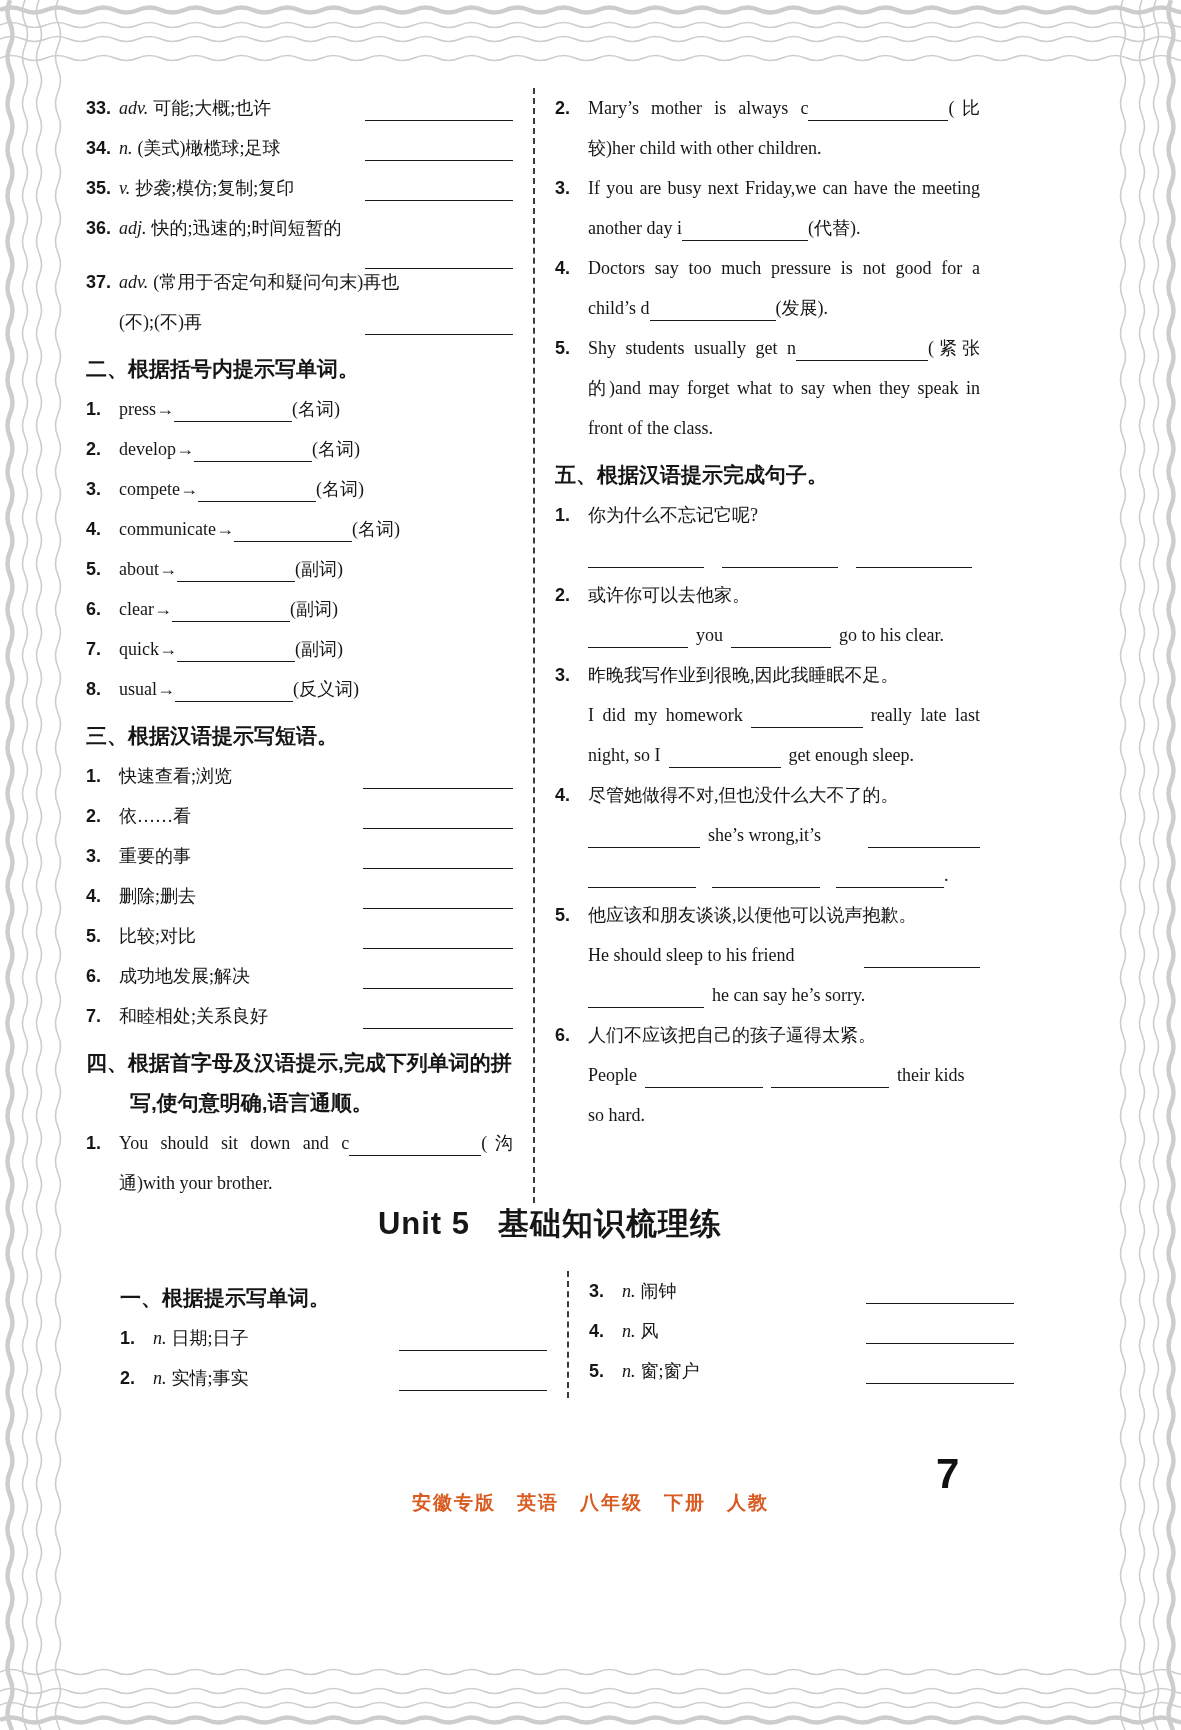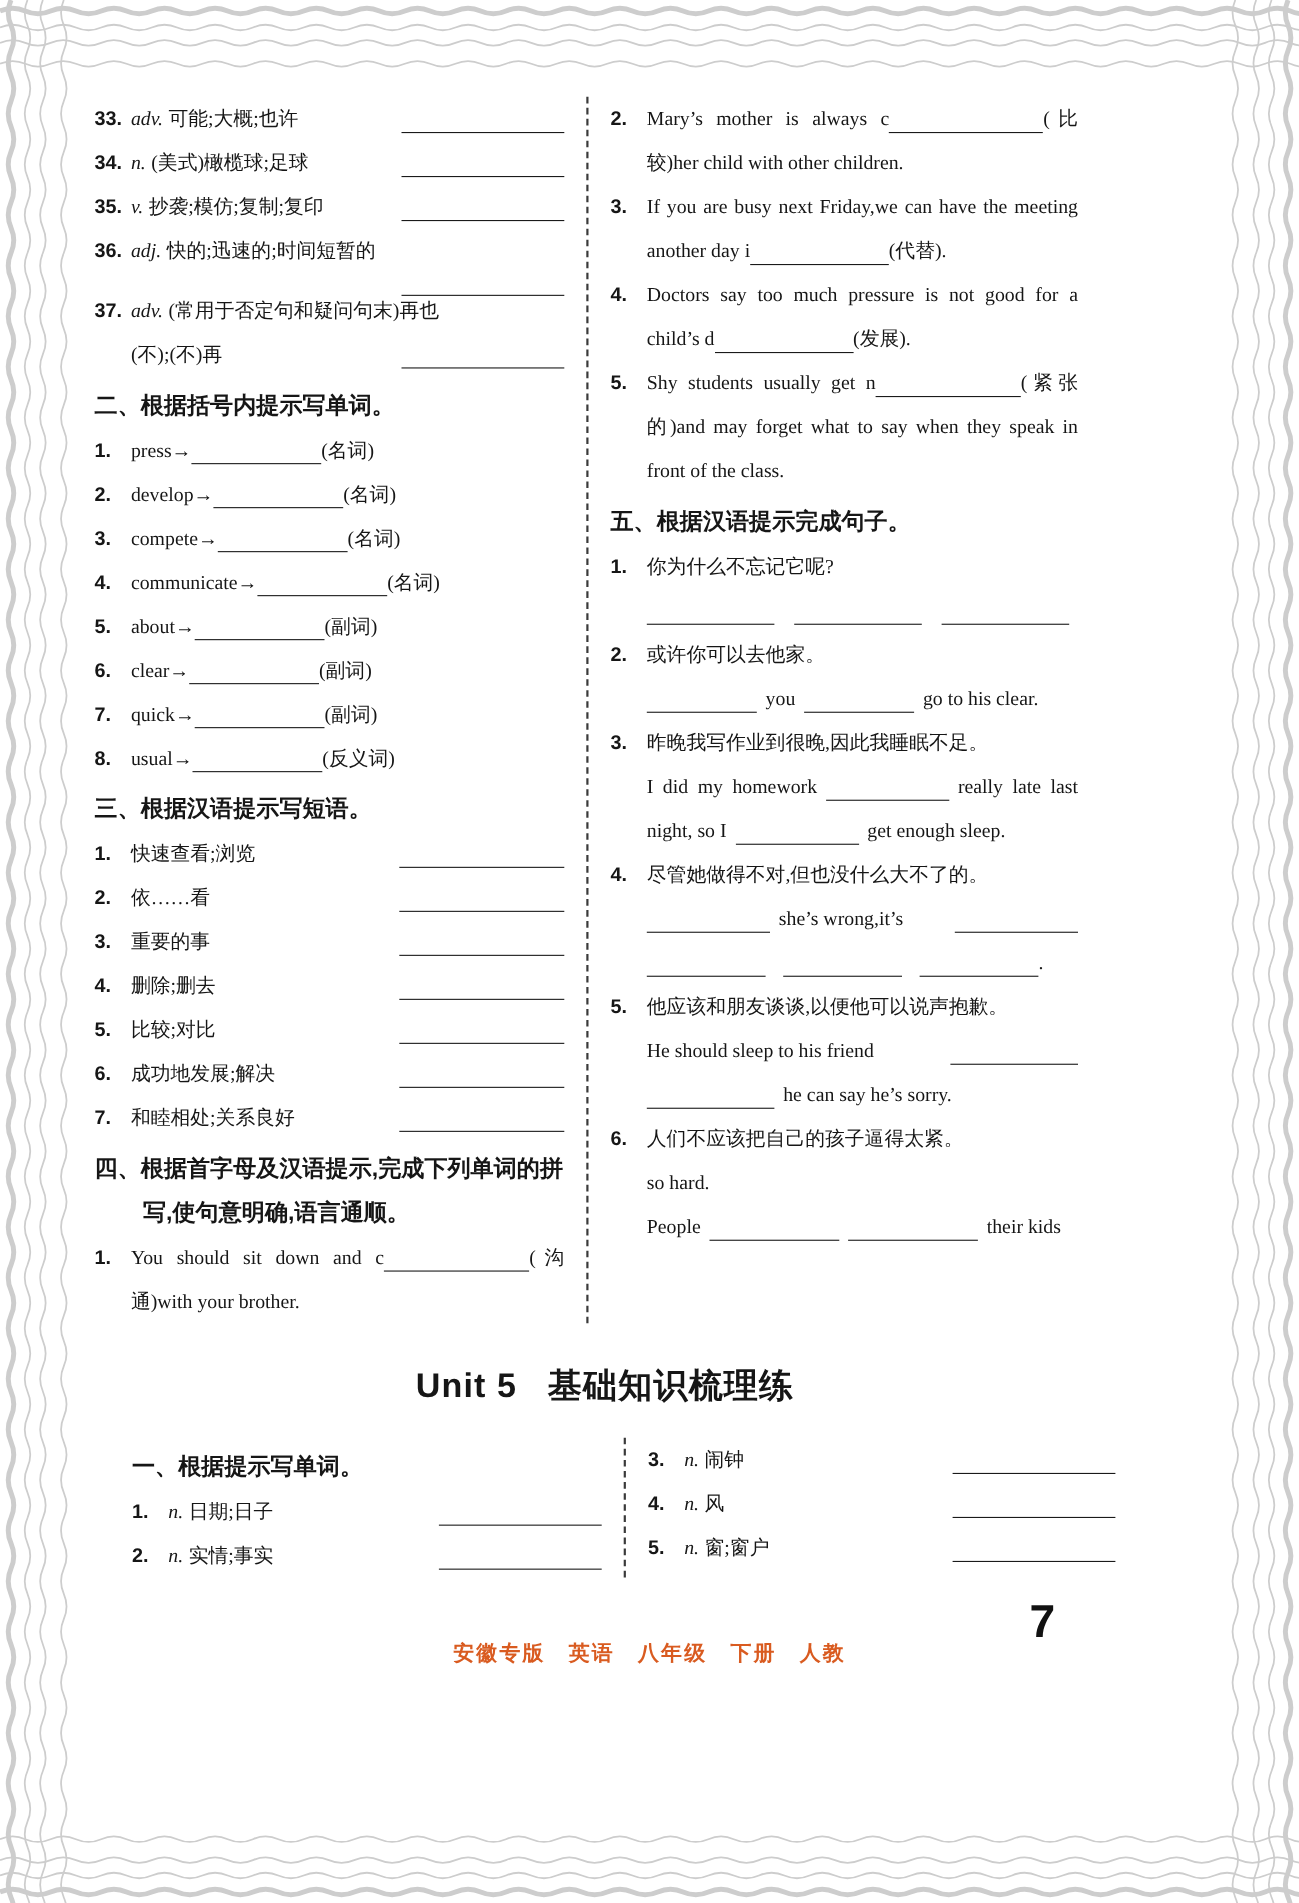--- a/index.html
+++ b/index.html
@@ -270,8 +270,8 @@
           <div class="item">
             <span class="num">6.</span>
             <div class="line"><span class="t">人们不应该把自己的孩子逼得太紧。</span></div>
+            <div class="line"><span class="t">People</span><span class="gap" style="width: 8px;"></span><span class="blank" style="width: 118px;"></span><span class="gap" style="width: 8px;"></span><span class="blank" style="width: 118px;"></span><span class="gap" style="width: 8px;"></span><span class="t">their kids</span></div>
             <div class="line"><span class="t">so hard.</span></div>
-            <div class="line"><span class="t">People</span><span class="gap" style="width: 8px;"></span><span class="blank" style="width: 118px;"></span><span class="gap" style="width: 8px;"></span><span class="blank" style="width: 118px;"></span><span class="gap" style="width: 8px;"></span><span class="t">their kids</span></div>
           </div>
         </div>
     </div>

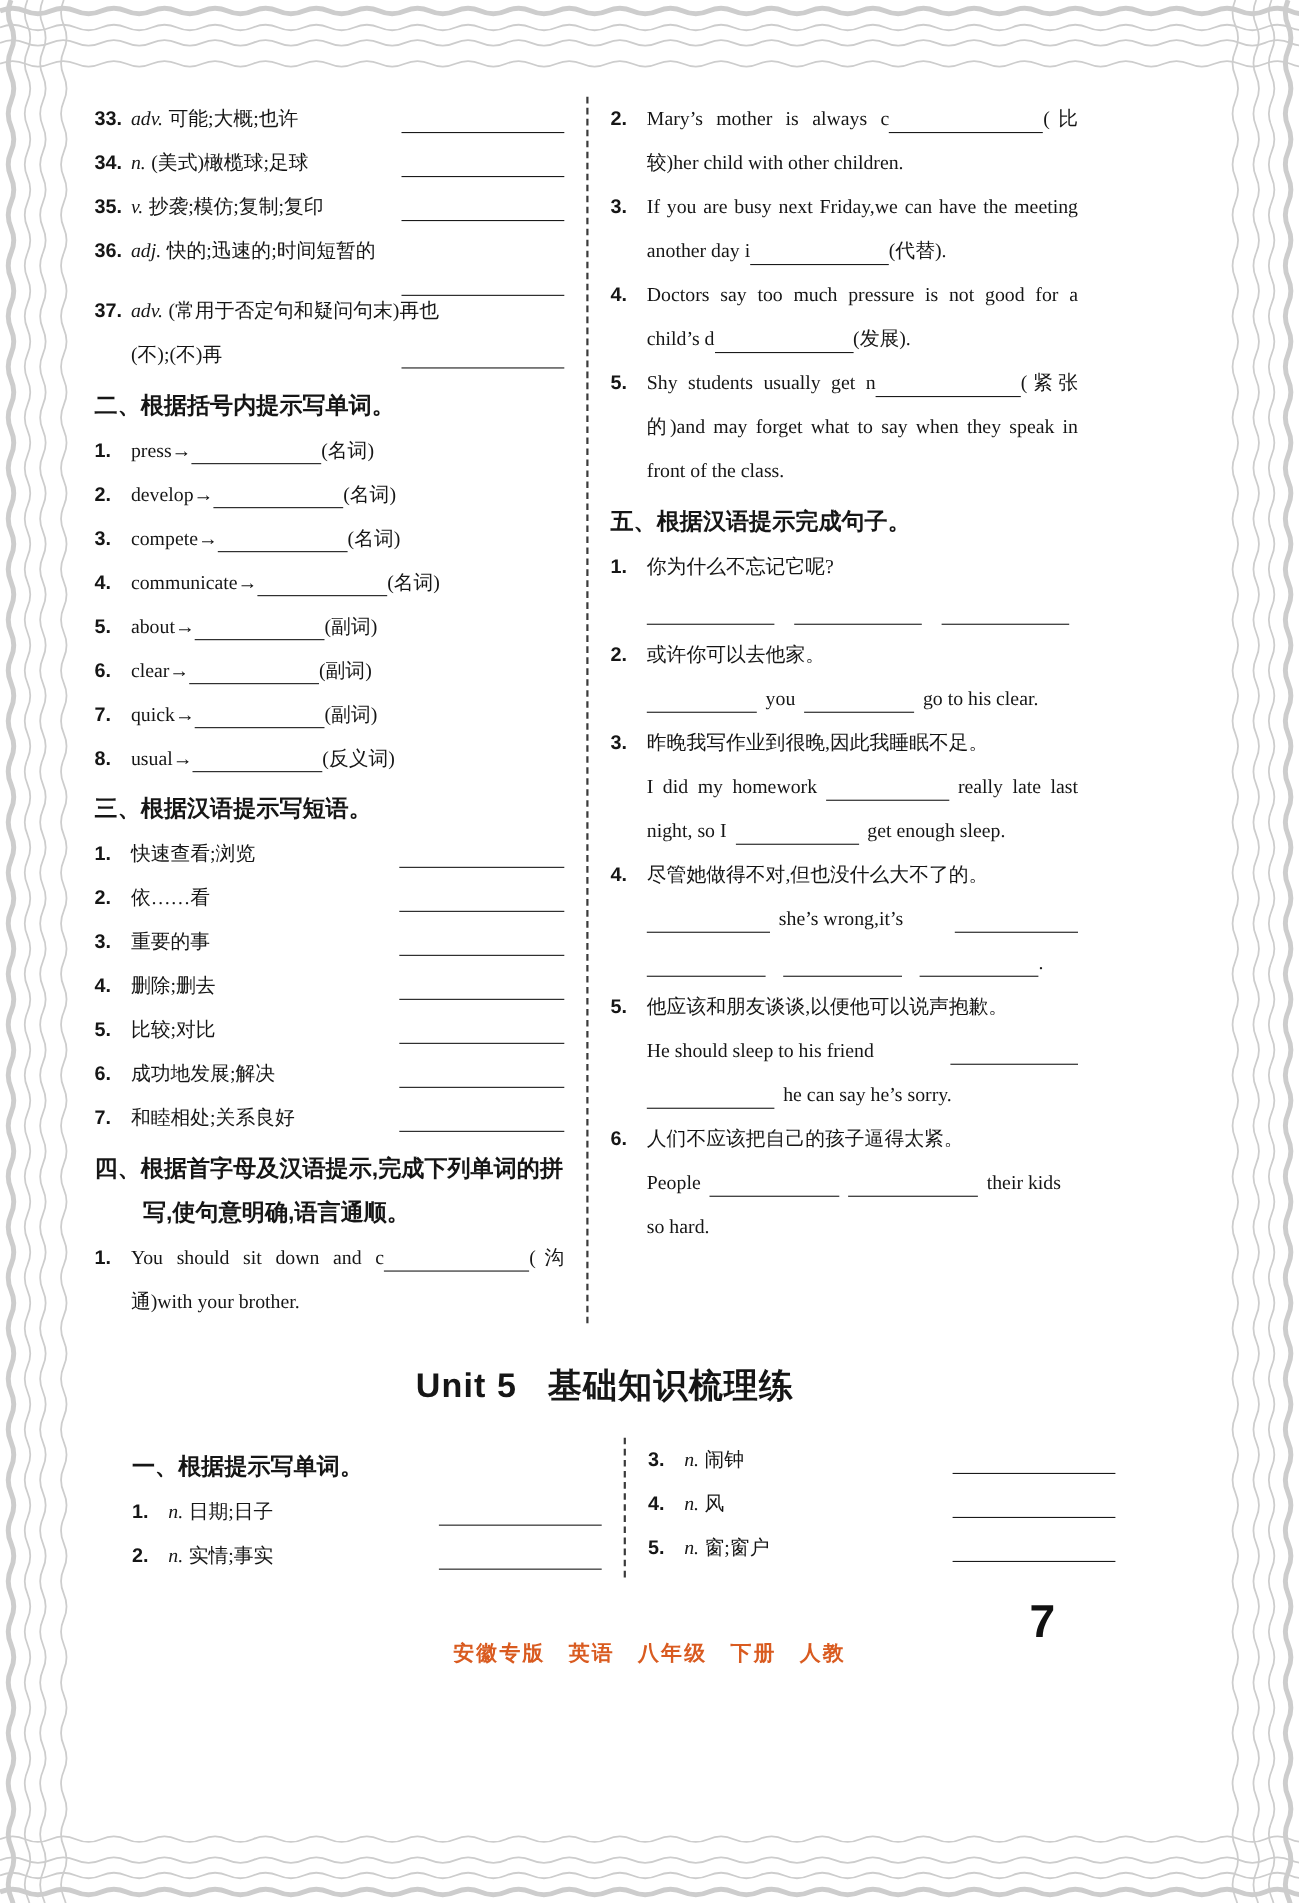--- a/index.html
+++ b/index.html
@@ -42,7 +42,7 @@
   .gap{display:inline-block;}
   .pos{font-style:italic;margin-right:5px;}
   .unit-title{
-    text-align:center;margin-top:36px;font-weight:bold;font-size:31px;
+    text-align:center;font-weight:bold;font-size:31px;
     font-family:"Liberation Sans","DejaVu Sans",sans-serif;letter-spacing:1px;
   }
   .unit-title .en{margin-right:28px;}

